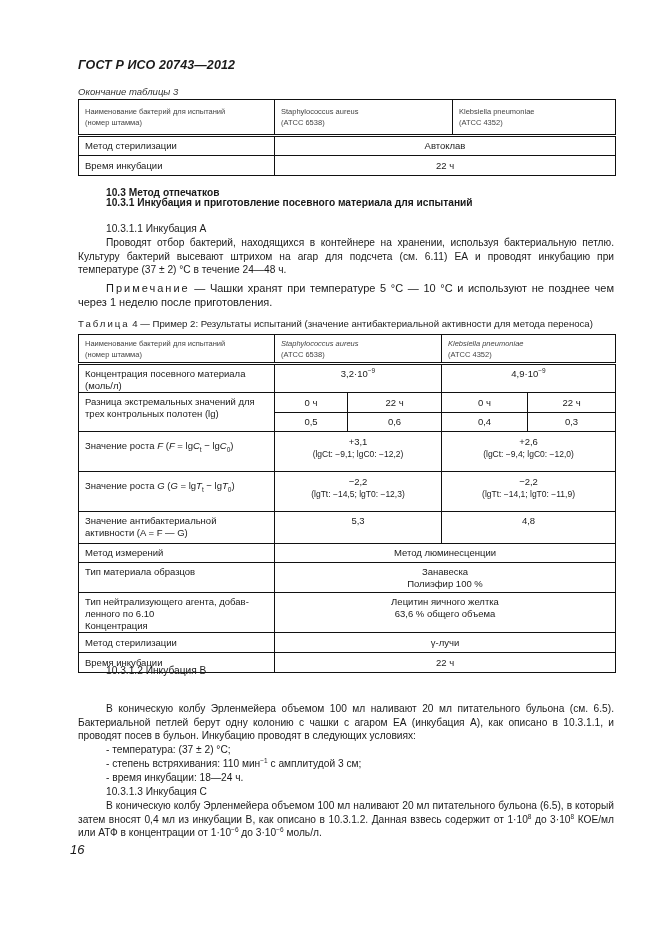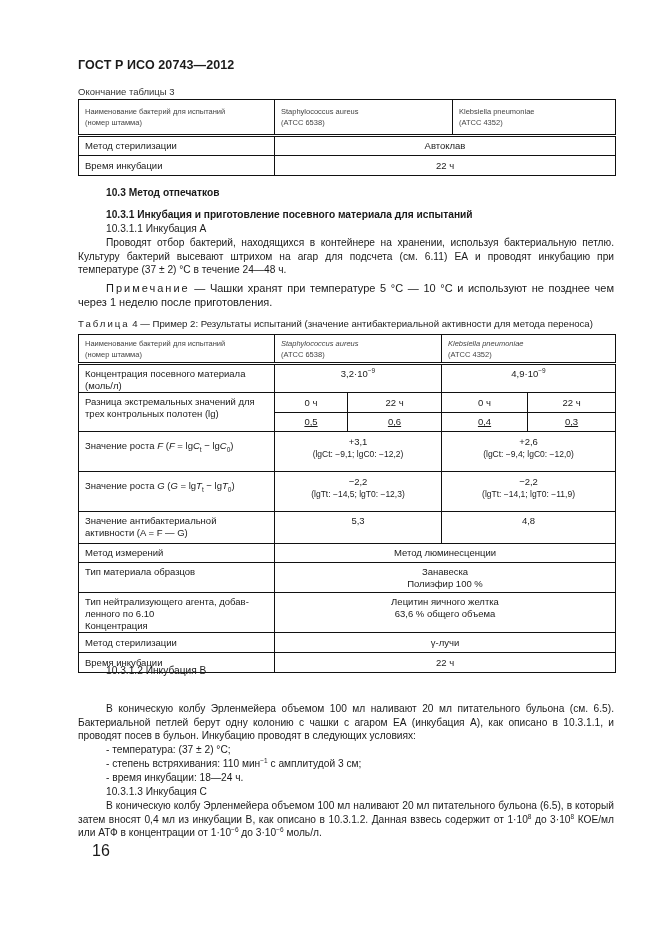--- a/index.html
+++ b/index.html
@@ -5,7 +5,7 @@
   html, body { margin: 0; padding: 0; background: #ffffff; }
   body { width: 661px; height: 935px; position: relative; overflow: hidden;
          font-family: "Liberation Sans", "DejaVu Sans", sans-serif; color: #1a1a1a; }
-  .abs { position: absolute; }
+  .abs { position: absolute; font-style: italic; }
   .hdr { left: 78px; top: 58px; font-size: 12.5px; font-weight: bold; letter-spacing: 0.1px; }
   .cap { left: 78px; top: 86px; font-size: 9.5px; color: #333; }
   table.t { position: absolute; border-collapse: collapse; table-layout: fixed; }

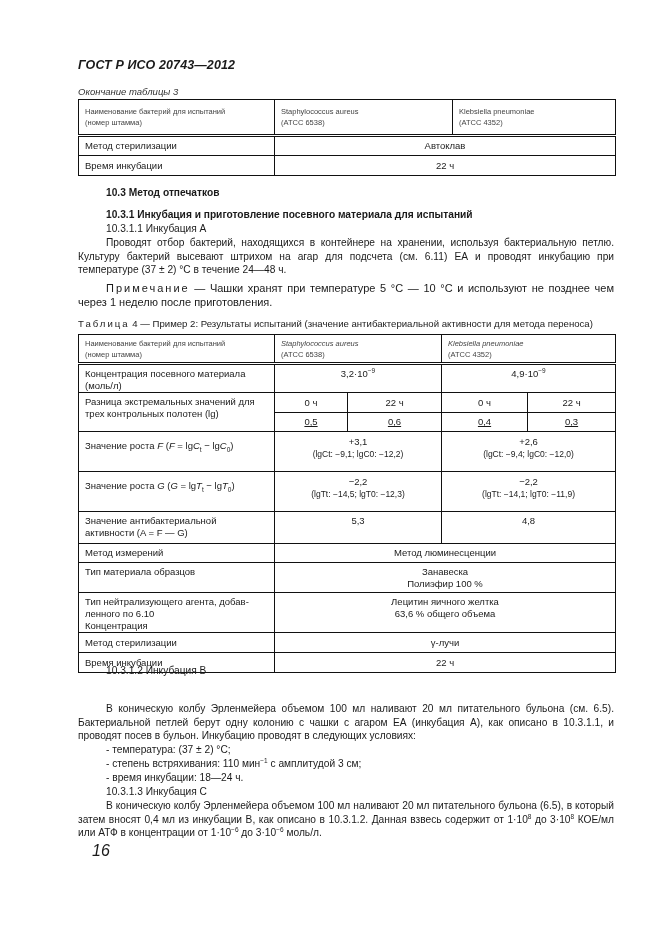--- a/index.html
+++ b/index.html
@@ -54,7 +54,7 @@
   </table>
 
 <div class="para" style="top:186px;"><span class="h2" style="padding-left:28px">10.3 Метод отпечатков</span></div>
-<div class="para" style="top:208px;"><span class="h2" style="padding-left:28px">10.3.1 Инкубация и приготовление посевного материала для испытаний</span></div>
+<div class="para" style="top:196px;"><span class="h2" style="padding-left:28px">10.3.1 Инкубация и приготовление посевного материала для испытаний</span></div>
 <div class="para" style="top:222px;"><span style="padding-left:28px">10.3.1.1 Инкубация А</span></div>
 <div class="para ind" style="top:236px;">Проводят отбор бактерий, находящихся в контейнере на хранении, используя бактериальную петлю. Культуру бактерий высевают штрихом на агар для подсчета (см. 6.11) ЕА и проводят инкубацию при температуре (37 ± 2) °С в течение 24—48 ч.</div>
 <div class="para ind note" style="top:282px;"><span class="spaced">Примечание</span><span> — Чашки хранят при температуре 5 °С — 10 °С и используют не позднее чем через 1 неделю после приготовления.</span></div>

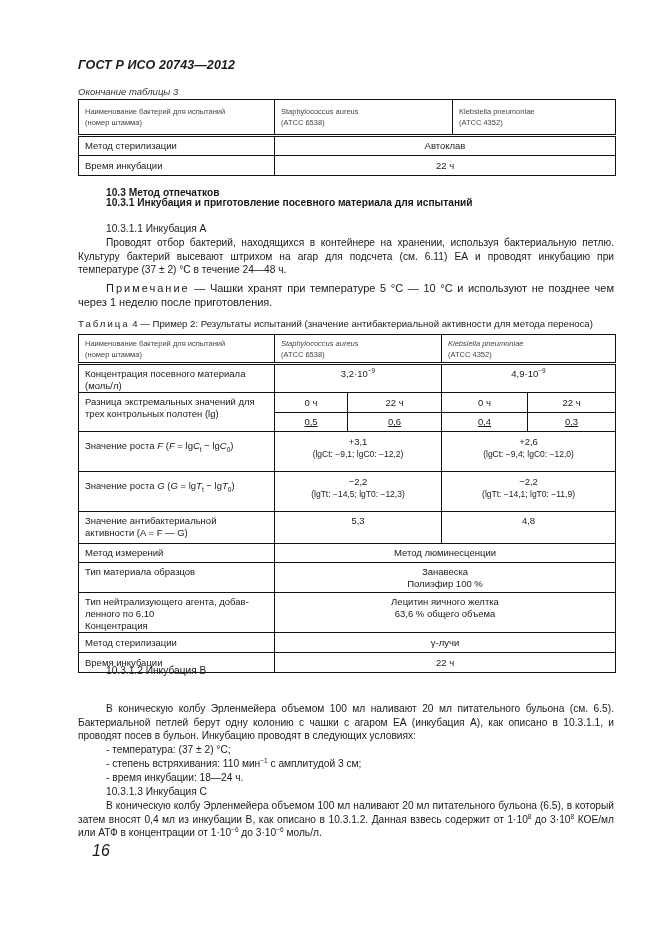--- a/index.html
+++ b/index.html
@@ -87,7 +87,7 @@
     <td class="c" style="vertical-align:middle">0 ч</td>
     <td class="c" style="vertical-align:middle">22 ч</td>
   </tr>
-  <tr style="height:19px;text-decoration:underline;">
+  <tr style="height:19px;">
     <td class="c" style="vertical-align:middle">0,5</td>
     <td class="c" style="vertical-align:middle">0,6</td>
     <td class="c" style="vertical-align:middle">0,4</td>

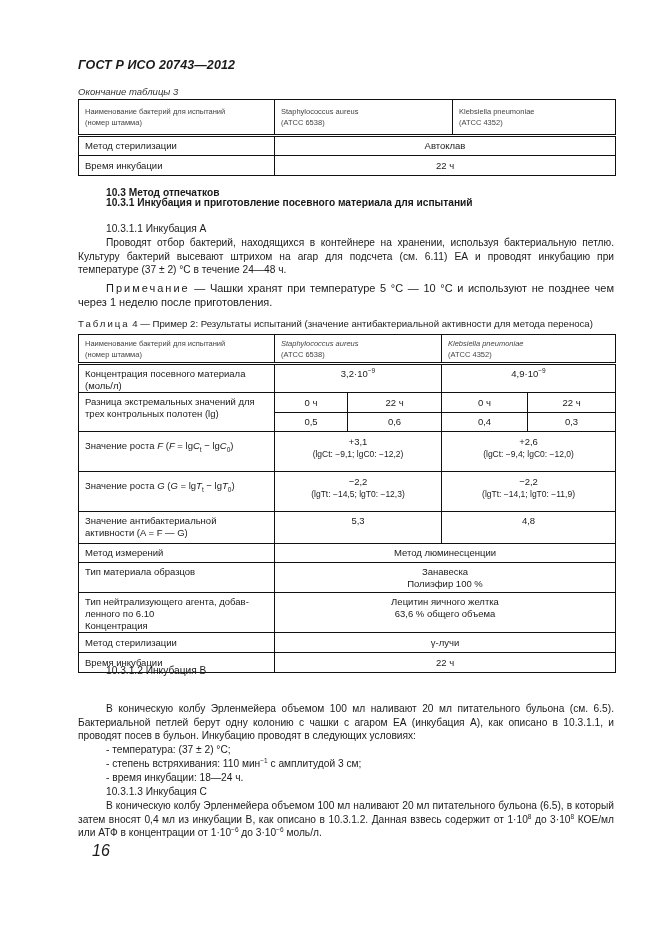--- a/index.html
+++ b/index.html
@@ -22,7 +22,7 @@
   .note { font-size: 11px; }
   .spaced { letter-spacing: 2px; }
   .li { padding-left: 28px; }
-  .pgnum { left: 92px; top: 842px; font-size: 16px; }
+  .pgnum { left: 70px; top: 842px; font-size: 13px; }
 </style>
 </head>
 <body>

